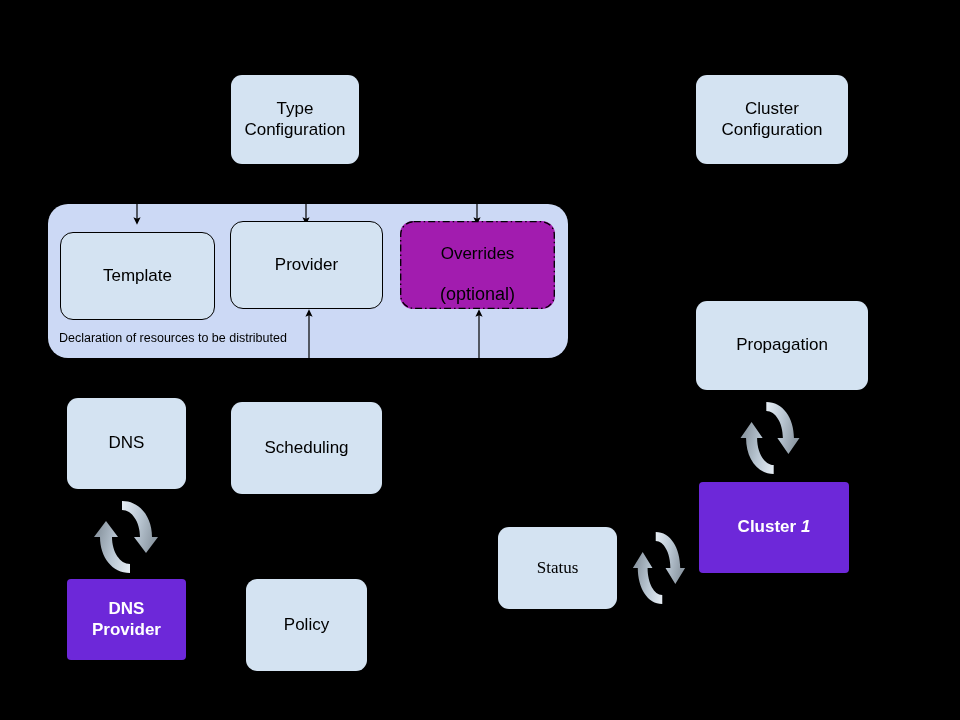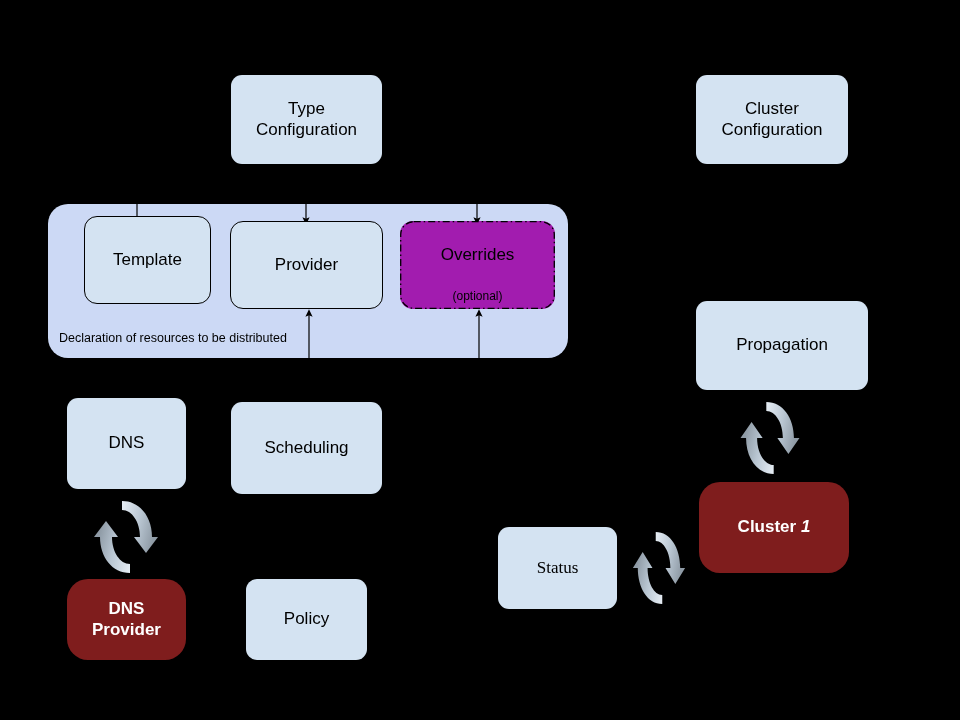--- a/index.html
+++ b/index.html
@@ -119,7 +119,7 @@
     <line x1="479" y1="358" x2="479" y2="313" stroke="#000000" stroke-width="1.2" marker-end="url(#arrHead)"></line>
   </svg>
 
-  <div class="node n-plain" style="left:231px; top:75px; width:151px; height:89px;">
+  <div class="node n-plain" style="left:231px; top:75px; width:128px; height:89px;">
     <span class="lbl">Type
 Configuration</span>
   </div>

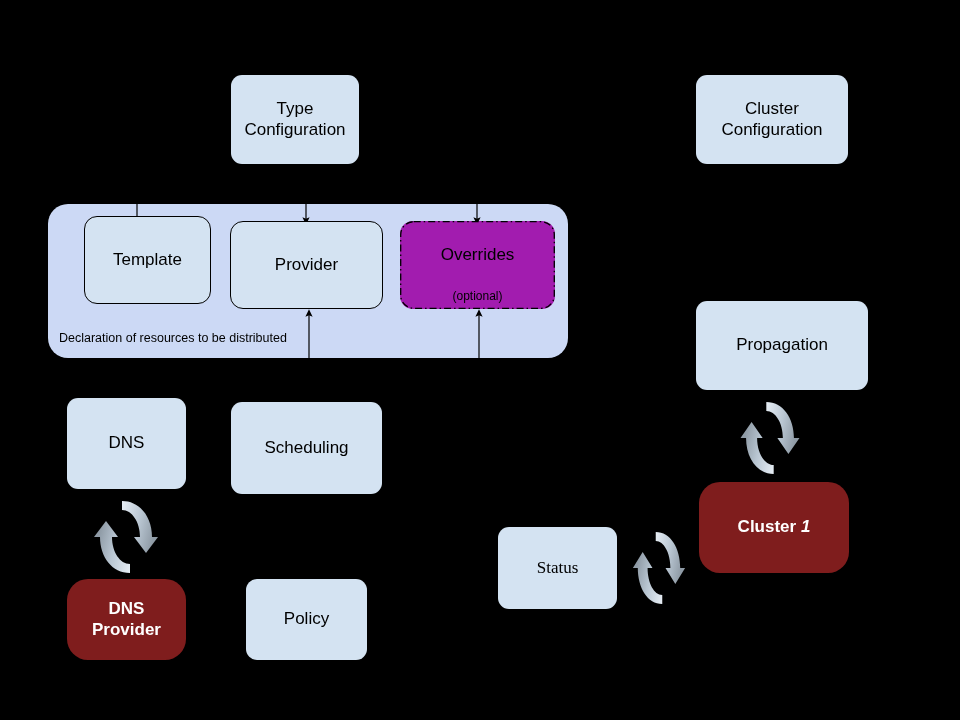--- a/index.html
+++ b/index.html
@@ -129,7 +129,7 @@
 Configuration</span>
   </div>
 
-  <div class="node n-stroked" style="left:60px; top:216px; width:127px; height:88px;margin-left:24px;">
+  <div class="node n-stroked" style="left:60px; top:232px; width:155px; height:88px;">
     <span class="lbl">Template</span>
   </div>
 

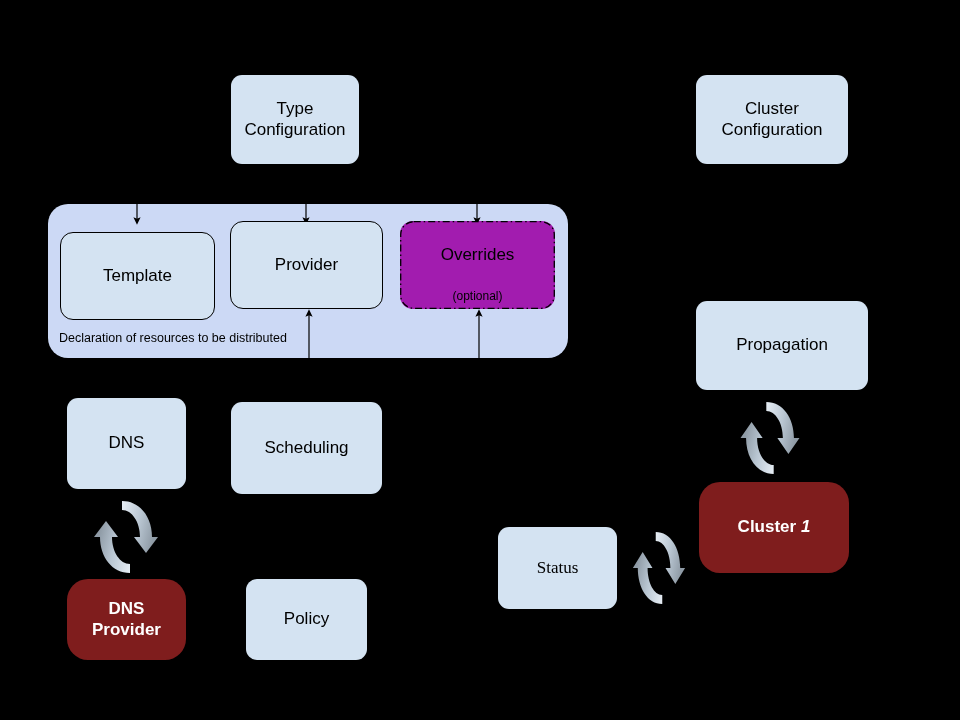--- a/index.html
+++ b/index.html
@@ -80,7 +80,7 @@
     white-space: nowrap;
   }
   .sub {
-    font-size: 12px;
+    font-size: 18px;
   }
   .ital { font-style: italic; }
 

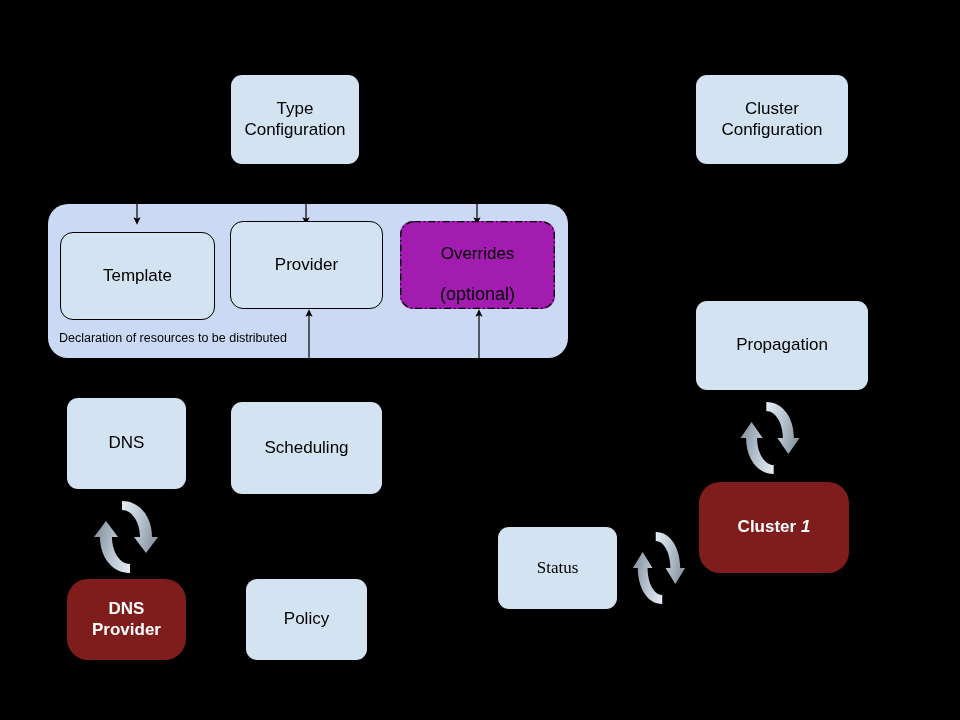--- a/index.html
+++ b/index.html
@@ -59,8 +59,8 @@
   }
   
   .n-blue {
-    background: #7f1d1d;
-    border-radius: 21px;
+    background: #6d28d9;
+    border-radius: 4px;
     color: #ffffff;
     font-size: 17px;
     font-weight: bold;

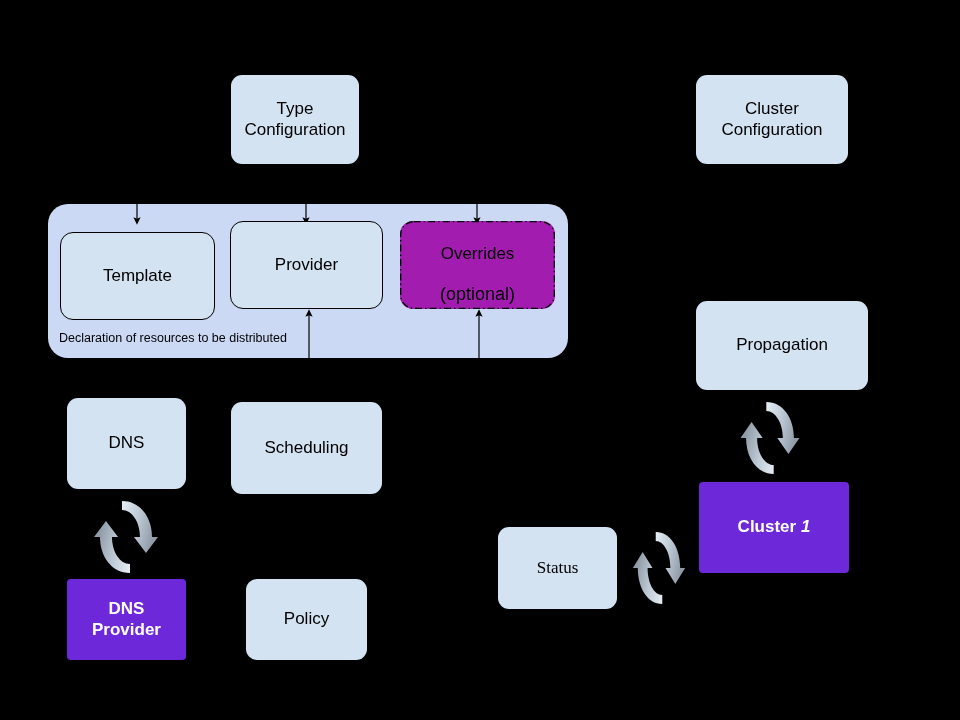--- a/index.html
+++ b/index.html
@@ -183,7 +183,7 @@
     <span class="lbl">Scheduling</span>
   </div>
 
-  <div class="node n-plain" style="left:246px; top:579px; width:121px; height:81px;">
+  <div class="node n-plain" style="left:246px; top:579px; width:121px; height:92px;">
     <span class="lbl">Policy</span>
   </div>
 

